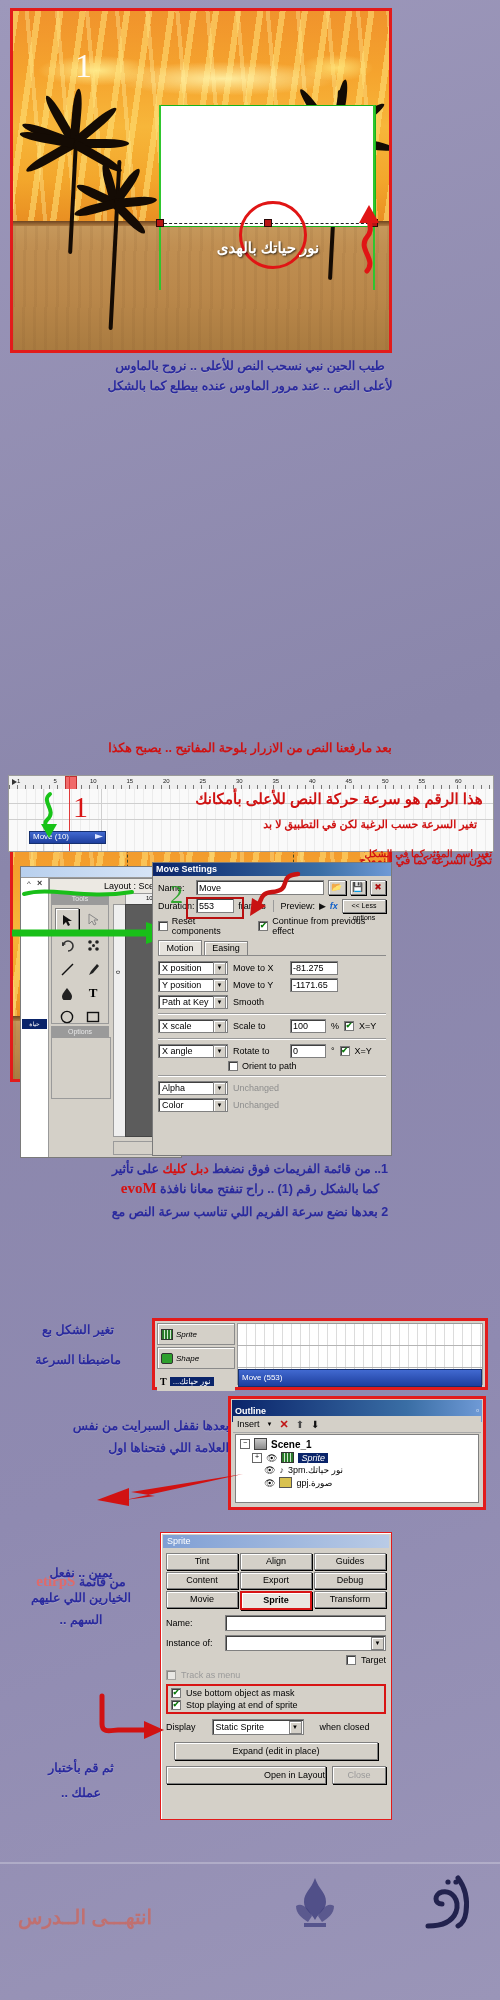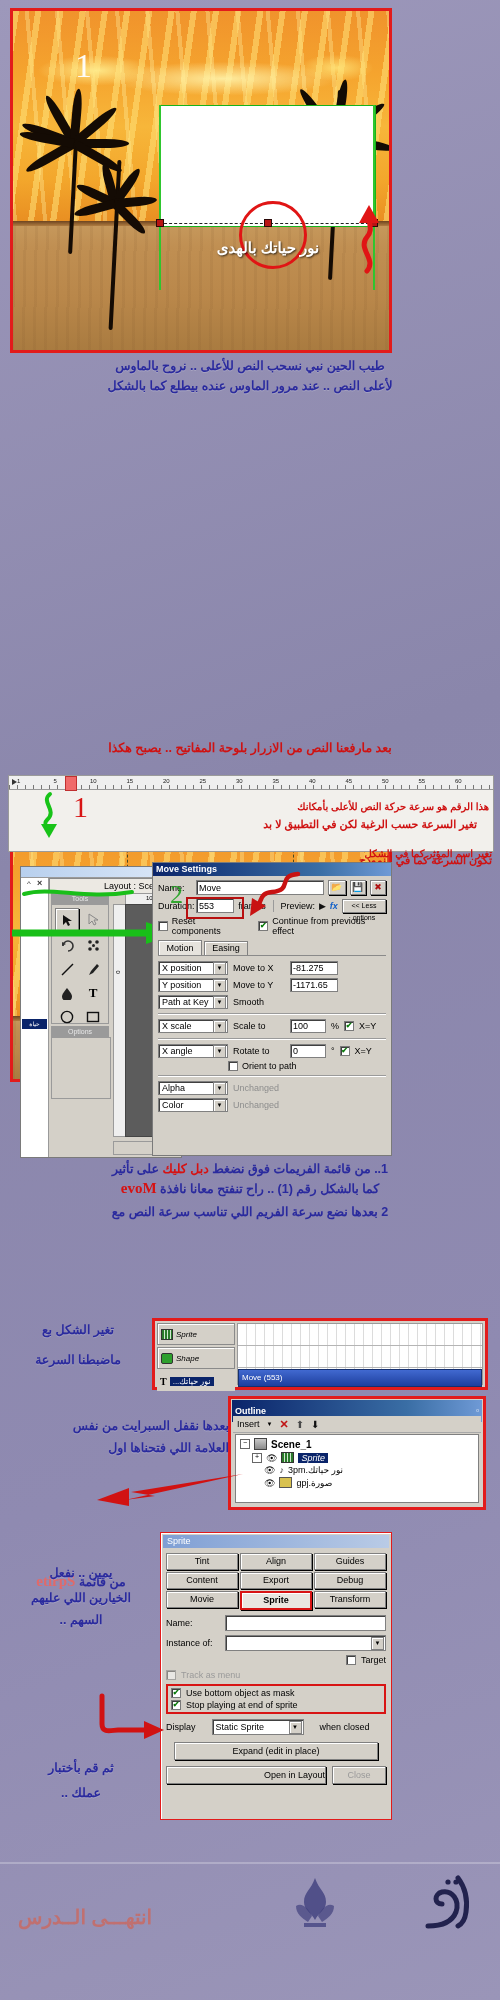--- a/index.html
+++ b/index.html
@@ -278,7 +278,7 @@
     </svg>
     <div style="position:absolute;left:64px;top:16px;color:#d81414;font-family:'Liberation Serif',serif;font-size:30px;line-height:1;">1</div>
 
-    <div class="arabic-red rtl" style="position:absolute;right:4px;top:22px;width:300px;font-size:10px;text-align:right;">هذا الرقم هو سرعة حركة النص للأعلى بأمكانك</div>
+    <div class="arabic-red rtl" style="position:absolute;right:4px;top:14px;width:300px;font-size:15px;">هذا الرقم هو سرعة حركة النص للأعلى بأمكانك</div>
     <div class="arabic-red rtl" style="position:absolute;right:16px;top:40px;width:300px;font-size:11px;text-align:right;">تغير  السرعة حسب الرغبة لكن في التطبيق لا بد</div>
   </div>
   <div class="arabic-red rtl" style="position:absolute;right:8px;top:852px;width:300px;font-size:11px;text-align:right;">تكون السرعة كما في النموذج</div>

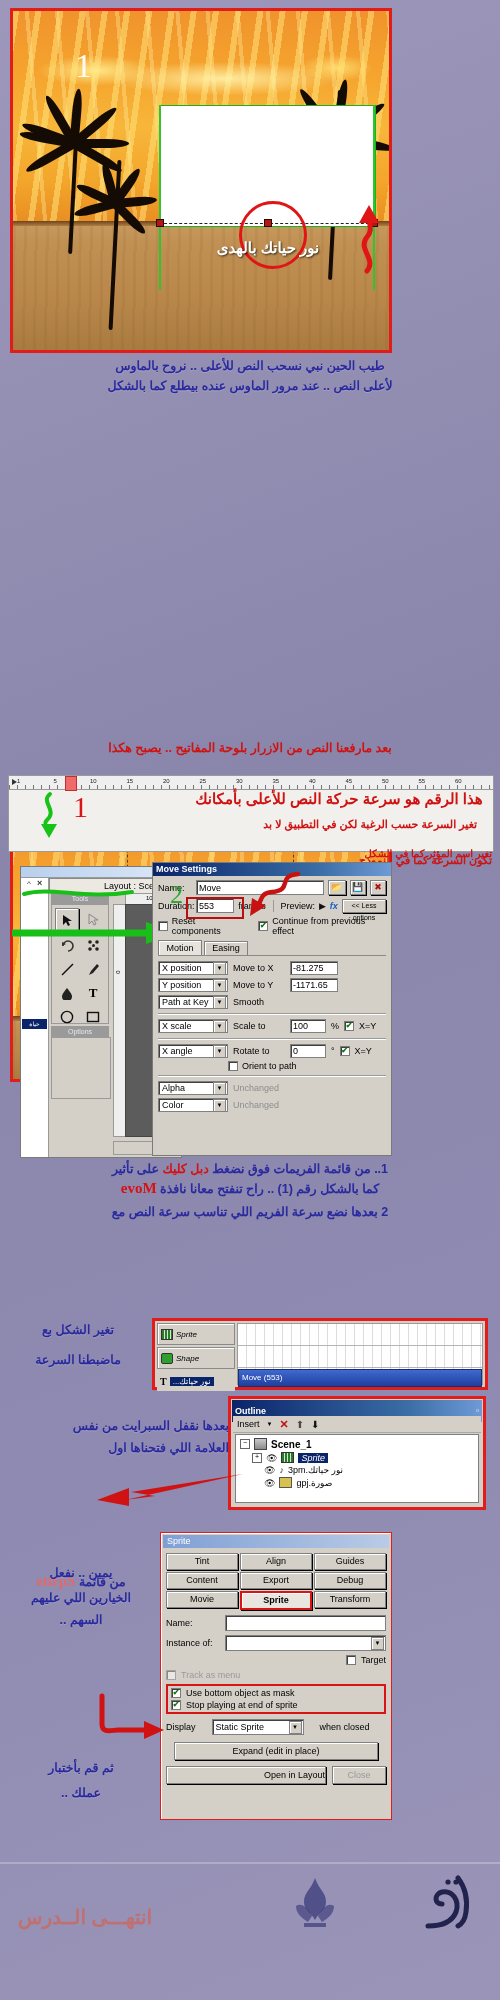--- a/index.html
+++ b/index.html
@@ -271,6 +271,16 @@
       <div style="position:absolute;left:56px;top:0;width:10px;height:13px;background:#f06a6a;border:1px solid #c03030;"></div>
       <div style="position:absolute;left:3px;top:3px;width:0;height:0;border-left:5px solid #333;border-top:3px solid transparent;border-bottom:3px solid transparent;"></div>
     </div>
+    <div style="position:absolute;left:0;top:13px;right:0;bottom:0;
+         background:repeating-linear-gradient(90deg,#fafafa 0 8px,#ececec 8px 9px);">
+      <div style="position:absolute;left:0;right:0;top:14px;height:1px;background:#cfcfcf;"></div>
+      <div style="position:absolute;left:0;right:0;top:30px;height:1px;background:#cfcfcf;"></div>
+      <div style="position:absolute;left:34px;top:0;bottom:0;width:1px;background:#cfcfcf;"></div>
+      <div style="position:absolute;left:92px;top:0;bottom:0;width:1px;background:#cfcfcf;"></div>
+      <div style="position:absolute;left:60px;top:-13px;bottom:0;width:1px;background:#e03a3a;"></div>
+      <div class="movebar" style="left:20px;top:42px;width:72px;height:11px;">Move (10)</div>
+      <div style="position:absolute;left:86px;top:45px;width:8px;height:5px;background:#dfe7ff;clip-path:polygon(0 0,100% 50%,0 100%);"></div>
+    </div>
 
     <svg class="anno" style="left:28px;top:16px;" width="26" height="46" viewBox="0 0 26 46">
       <path d="M13 2 C 3 10, 21 18, 10 28 C 5 33, 12 36, 12 40" stroke="#18c318" stroke-width="4" fill="none" stroke-linecap="round"></path>

